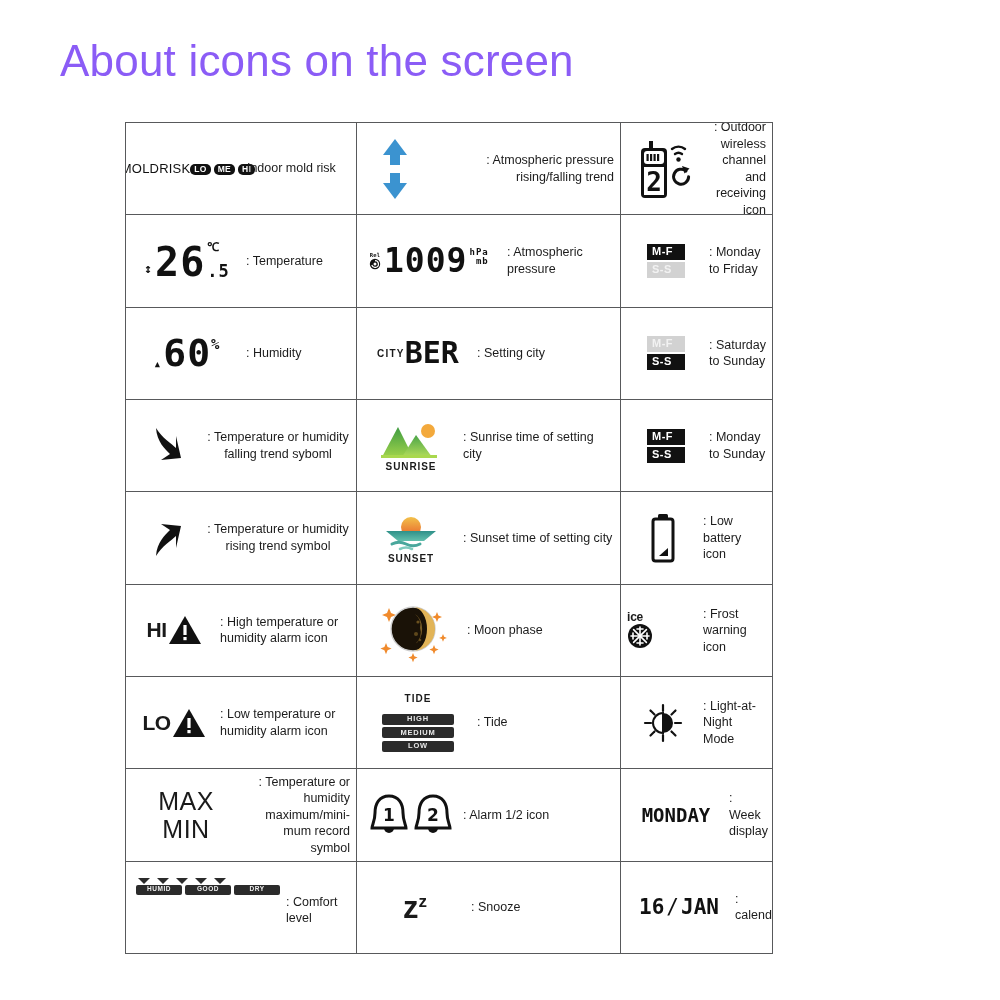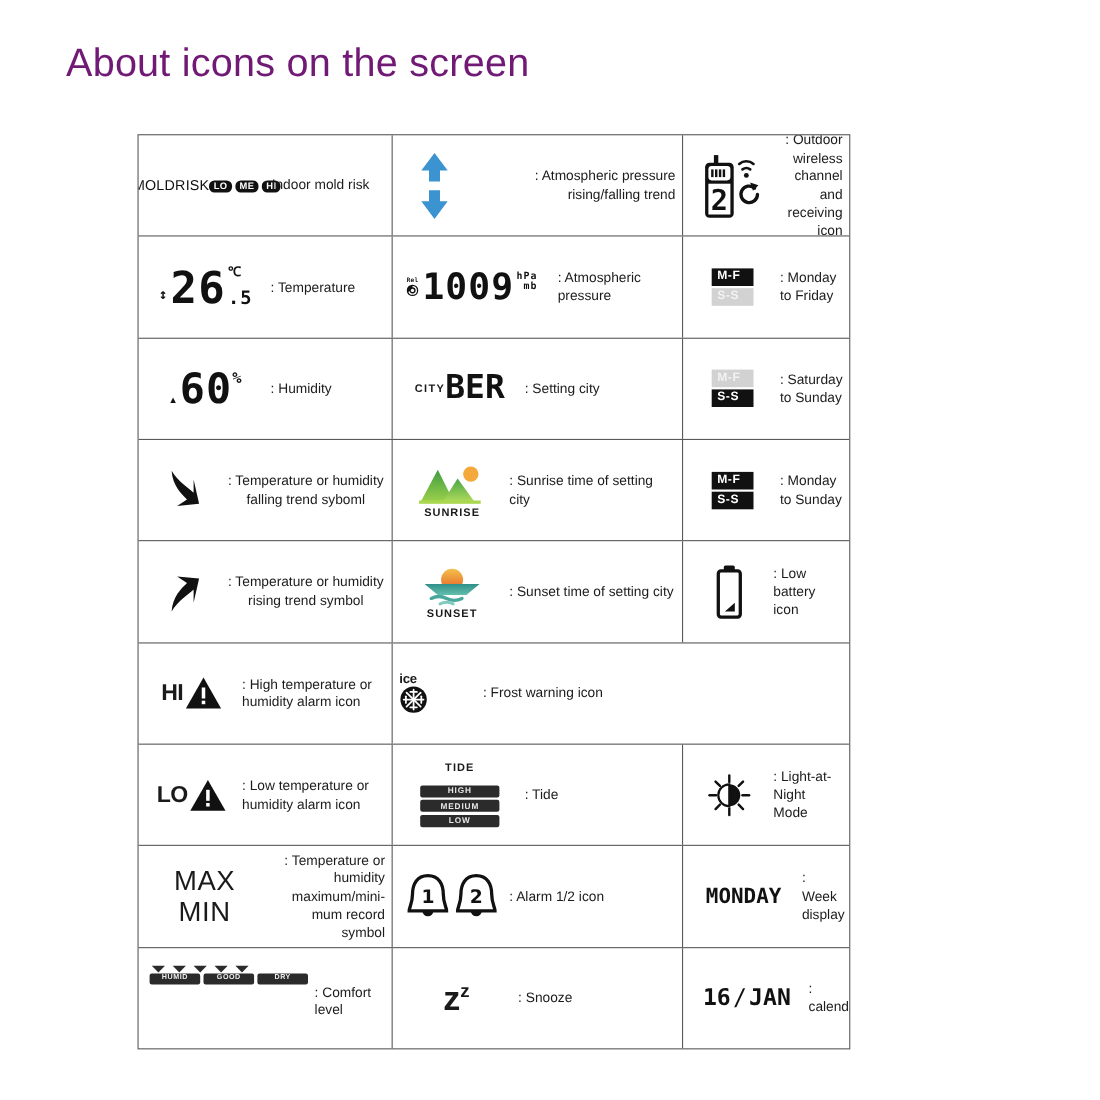--- a/index.html
+++ b/index.html
@@ -15,10 +15,10 @@
   .page-title{
     position:absolute;
     left:60px; top:36px;
-    font-size:36px;
+    font-size:44px;
     font-weight:400;
     letter-spacing:0.2px;
-    color:#701a75;
+    color:#8b5cf6;
     font-family:"Liberation Sans", sans-serif;
   }
 

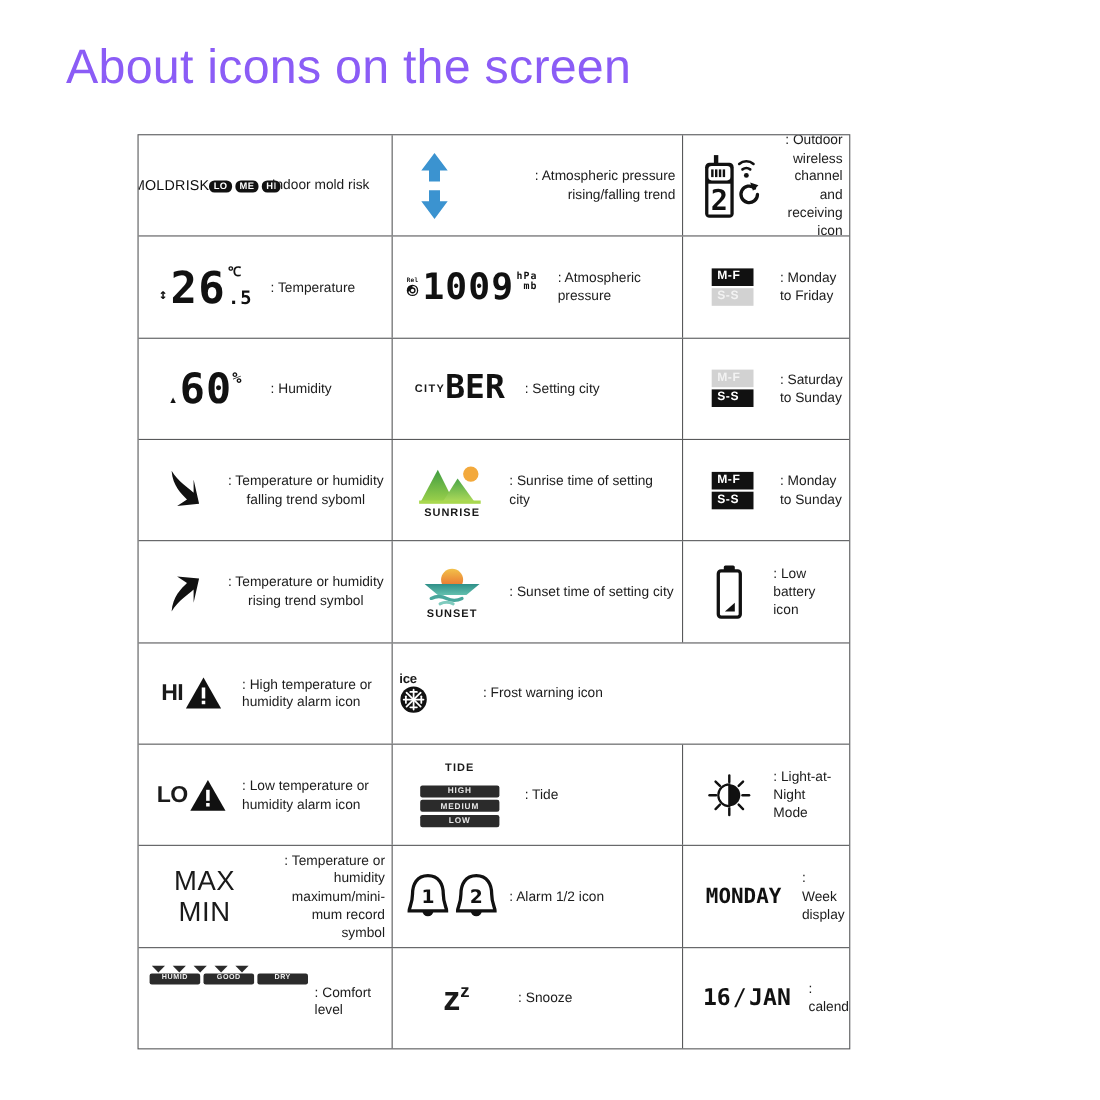--- a/index.html
+++ b/index.html
@@ -408,6 +408,27 @@
       <div class="desc">: High temperature or humidity alarm icon</div>
     </div>
 
+    <div class="cell c2">
+      <div class="icon-box simple-ic" style="width:100px">
+        <svg width="76" height="68" viewBox="0 0 76 68" aria-hidden="true">
+          <g fill="#f08a2c">
+            <path d="M14 12 l2 5 l5 2 l-5 2 l-2 5 l-2 -5 l-5 -2 l5 -2 z"></path>
+            <path d="M62 16 l1.4 3.6 l3.6 1.4 l-3.6 1.4 l-1.4 3.6 l-1.4 -3.6 l-3.6 -1.4 l3.6 -1.4 z"></path>
+            <path d="M11 47 l1.6 4 l4 1.6 l-4 1.6 l-1.6 4 l-1.6 -4 l-4 -1.6 l4 -1.6 z"></path>
+            <path d="M59 49 l1.3 3.3 l3.3 1.3 l-3.3 1.3 l-1.3 3.3 l-1.3 -3.3 l-3.3 -1.3 l3.3 -1.3 z"></path>
+            <path d="M38 57 l1.3 3.3 l3.3 1.3 l-3.3 1.3 l-1.3 3.3 l-1.3 -3.3 l-3.3 -1.3 l3.3 -1.3 z"></path>
+            <path d="M68 38 l1.1 2.8 l2.8 1.1 l-2.8 1.1 l-1.1 2.8 l-1.1 -2.8 l-2.8 -1.1 l2.8 -1.1 z"></path>
+          </g>
+          <circle cx="38" cy="33" r="22" fill="#1a1207" stroke="#cfcfcf" stroke-width="1.4"></circle>
+          <path d="M38 11 a22 22 0 0 1 0 44 a14 22 0 0 0 0 -44 Z" fill="#e2b457"></path>
+          <path d="M40 18 a17 15 0 0 1 5 14 a17 15 0 0 1 -5 16 a11 16 0 0 0 0 -30 Z" fill="#c79a42" opacity="0.55"></path>
+          <circle cx="43" cy="26" r="1.6" fill="#8e6c2a" opacity="0.7"></circle>
+          <circle cx="41" cy="38" r="2" fill="#8e6c2a" opacity="0.6"></circle>
+          <circle cx="45" cy="44" r="1.3" fill="#8e6c2a" opacity="0.6"></circle>
+        </svg>
+      </div>
+      <div class="desc">: Moon phase</div>
+    </div>
 
     <div class="cell c3">
       <div class="icon-box ice-blk">

